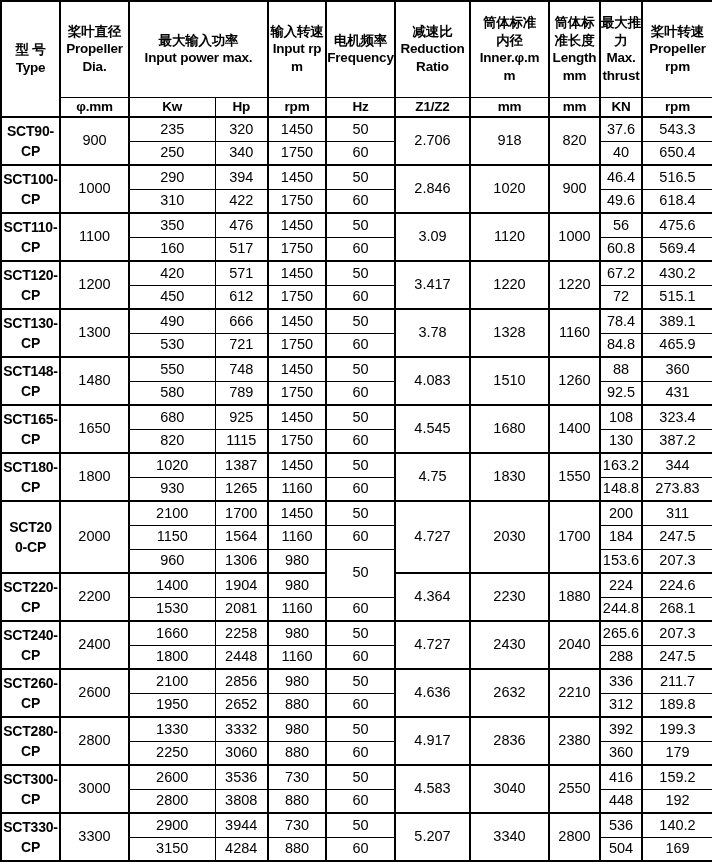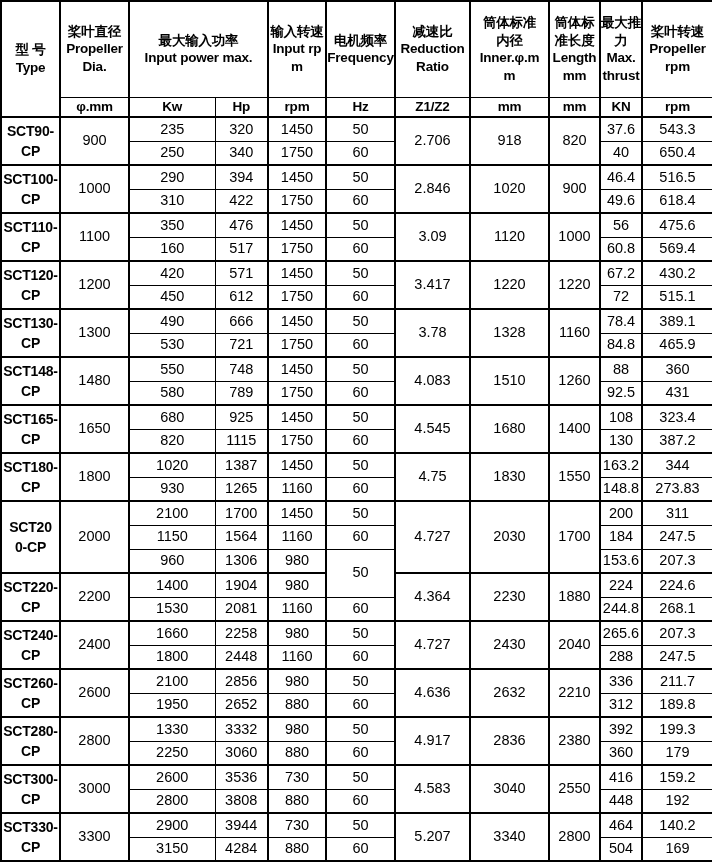--- a/index.html
+++ b/index.html
@@ -408,7 +408,7 @@
           <td class="bl2 bt2" rowspan="2">5.207</td>
           <td class="bl2 bt2" rowspan="2">3340</td>
           <td class="bl2 bt2" rowspan="2">2800</td>
-          <td class="bl2 bt2">464</td>
+          <td class="bl2 bt2">536</td>
           <td class="bl2 bt2">140.2</td>
         </tr>
         <tr class="data">

